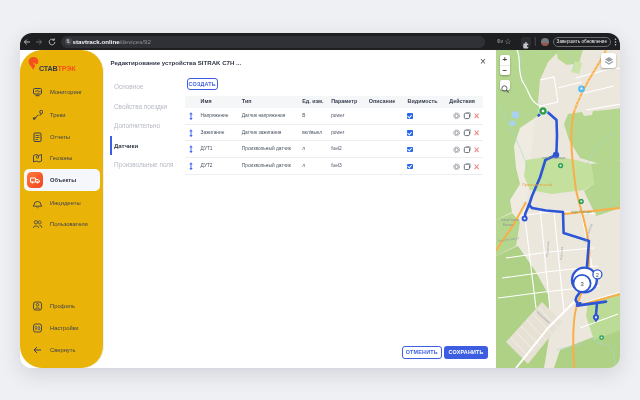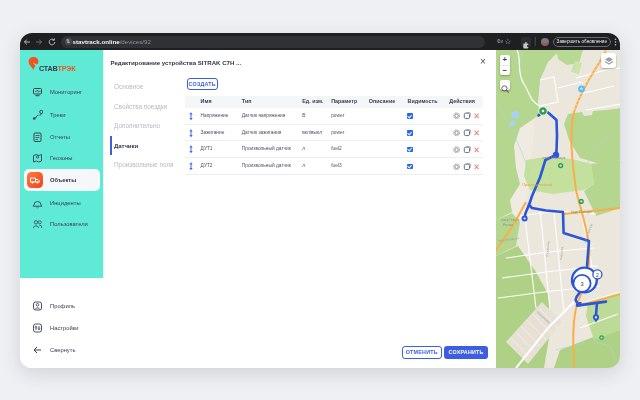--- a/index.html
+++ b/index.html
@@ -12,7 +12,7 @@
 .pill .txt span { color:#8f949b; font-weight:normal; }
 .updbtn { position:absolute; left:532.8px; top:4px; width:58px; height:9.5px; border:0.5px solid #696d74; border-radius:5px; color:#eceef0; font-size:4.6px; line-height:8.5px; text-align:center; }
 .content { position:absolute; left:0; top:17px; width:600px; height:318px; background:#fff; }
-.side { position:absolute; left:0; top:0; width:84px; height:228px; background:#5eead4; border-right:1px solid #eef0f3; }
+.side { position:absolute; left:0; top:0; width:84px; height:318px; background:#eab308; border-right:1px solid #eef0f3;border-radius:22px; }
 .mi { position:absolute; left:30px; font-size:5.8px; color:#3a4152; white-space:nowrap; transform:translateY(-50%); }
 .mic { position:absolute; left:12px; transform:translate(0,-50%); }
 .modal { position:absolute; left:84px; top:0; width:392px; height:318px; background:#fff; }

